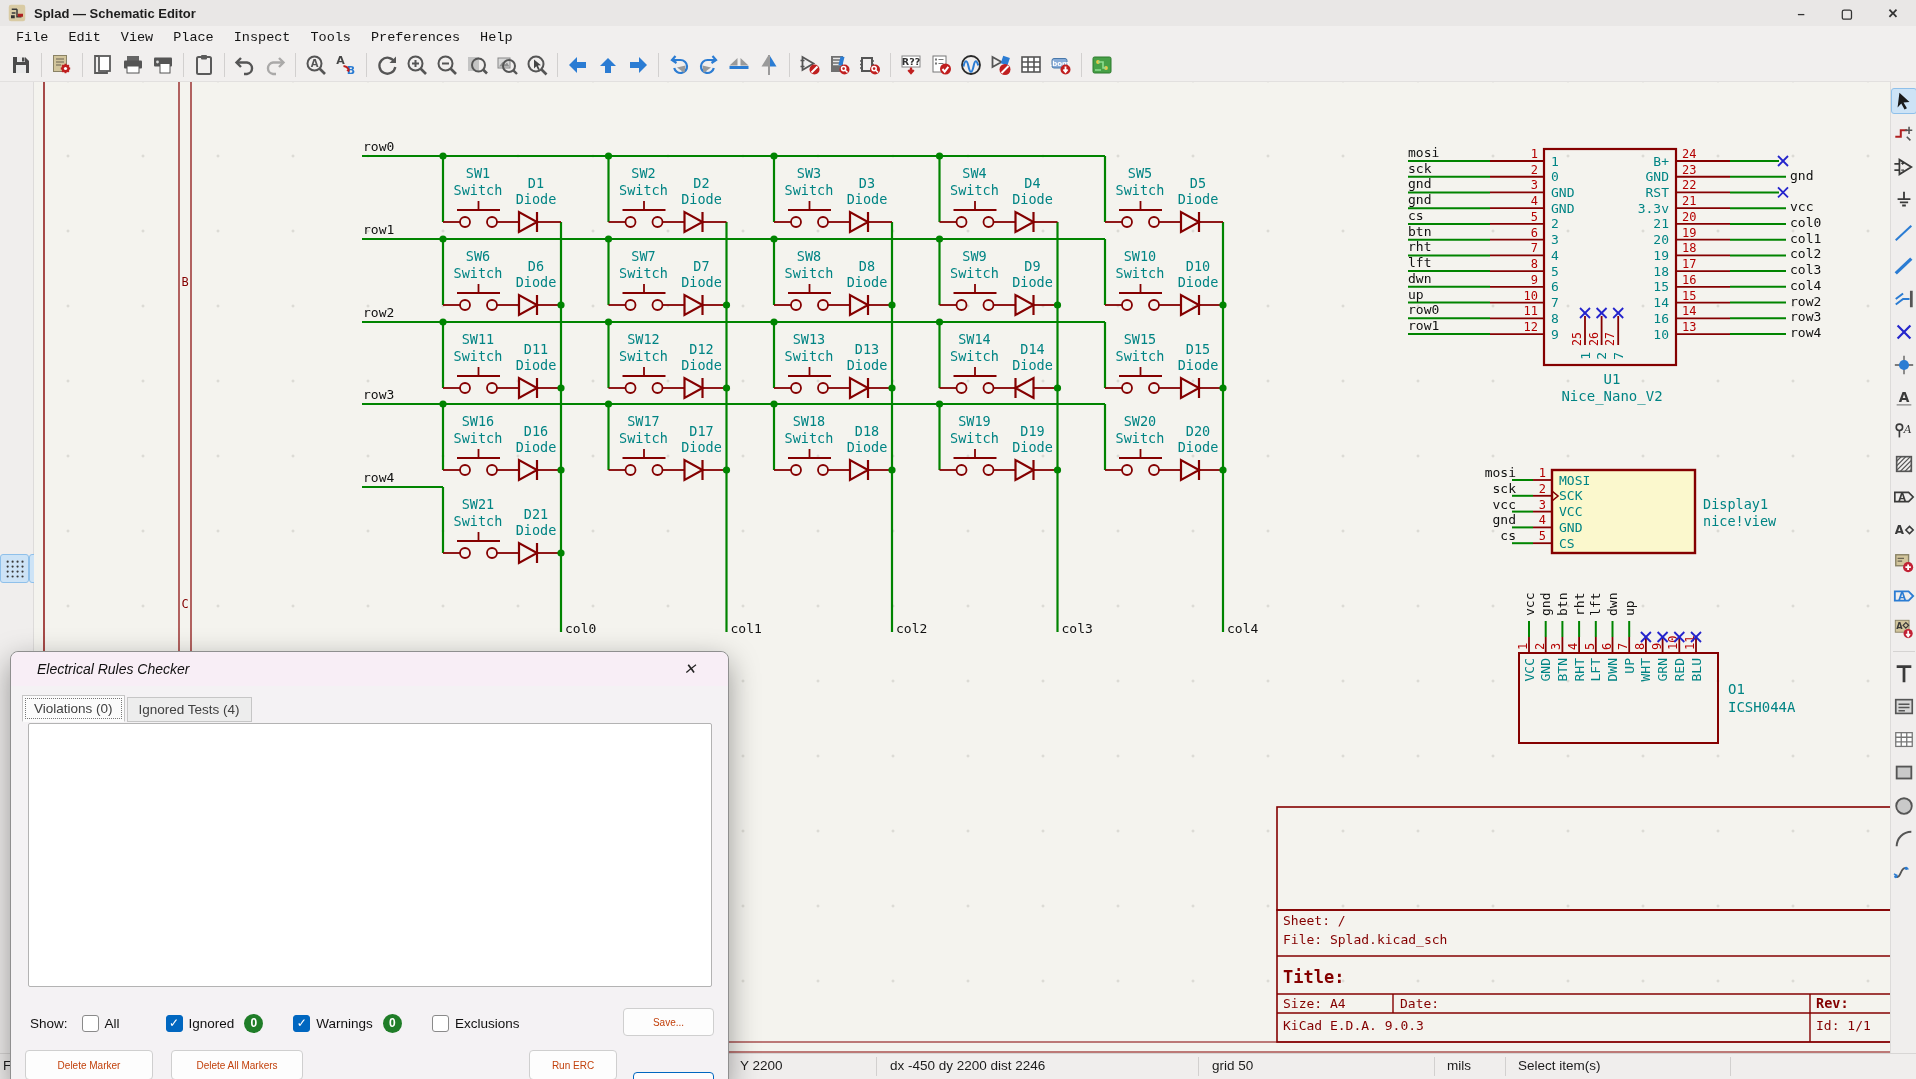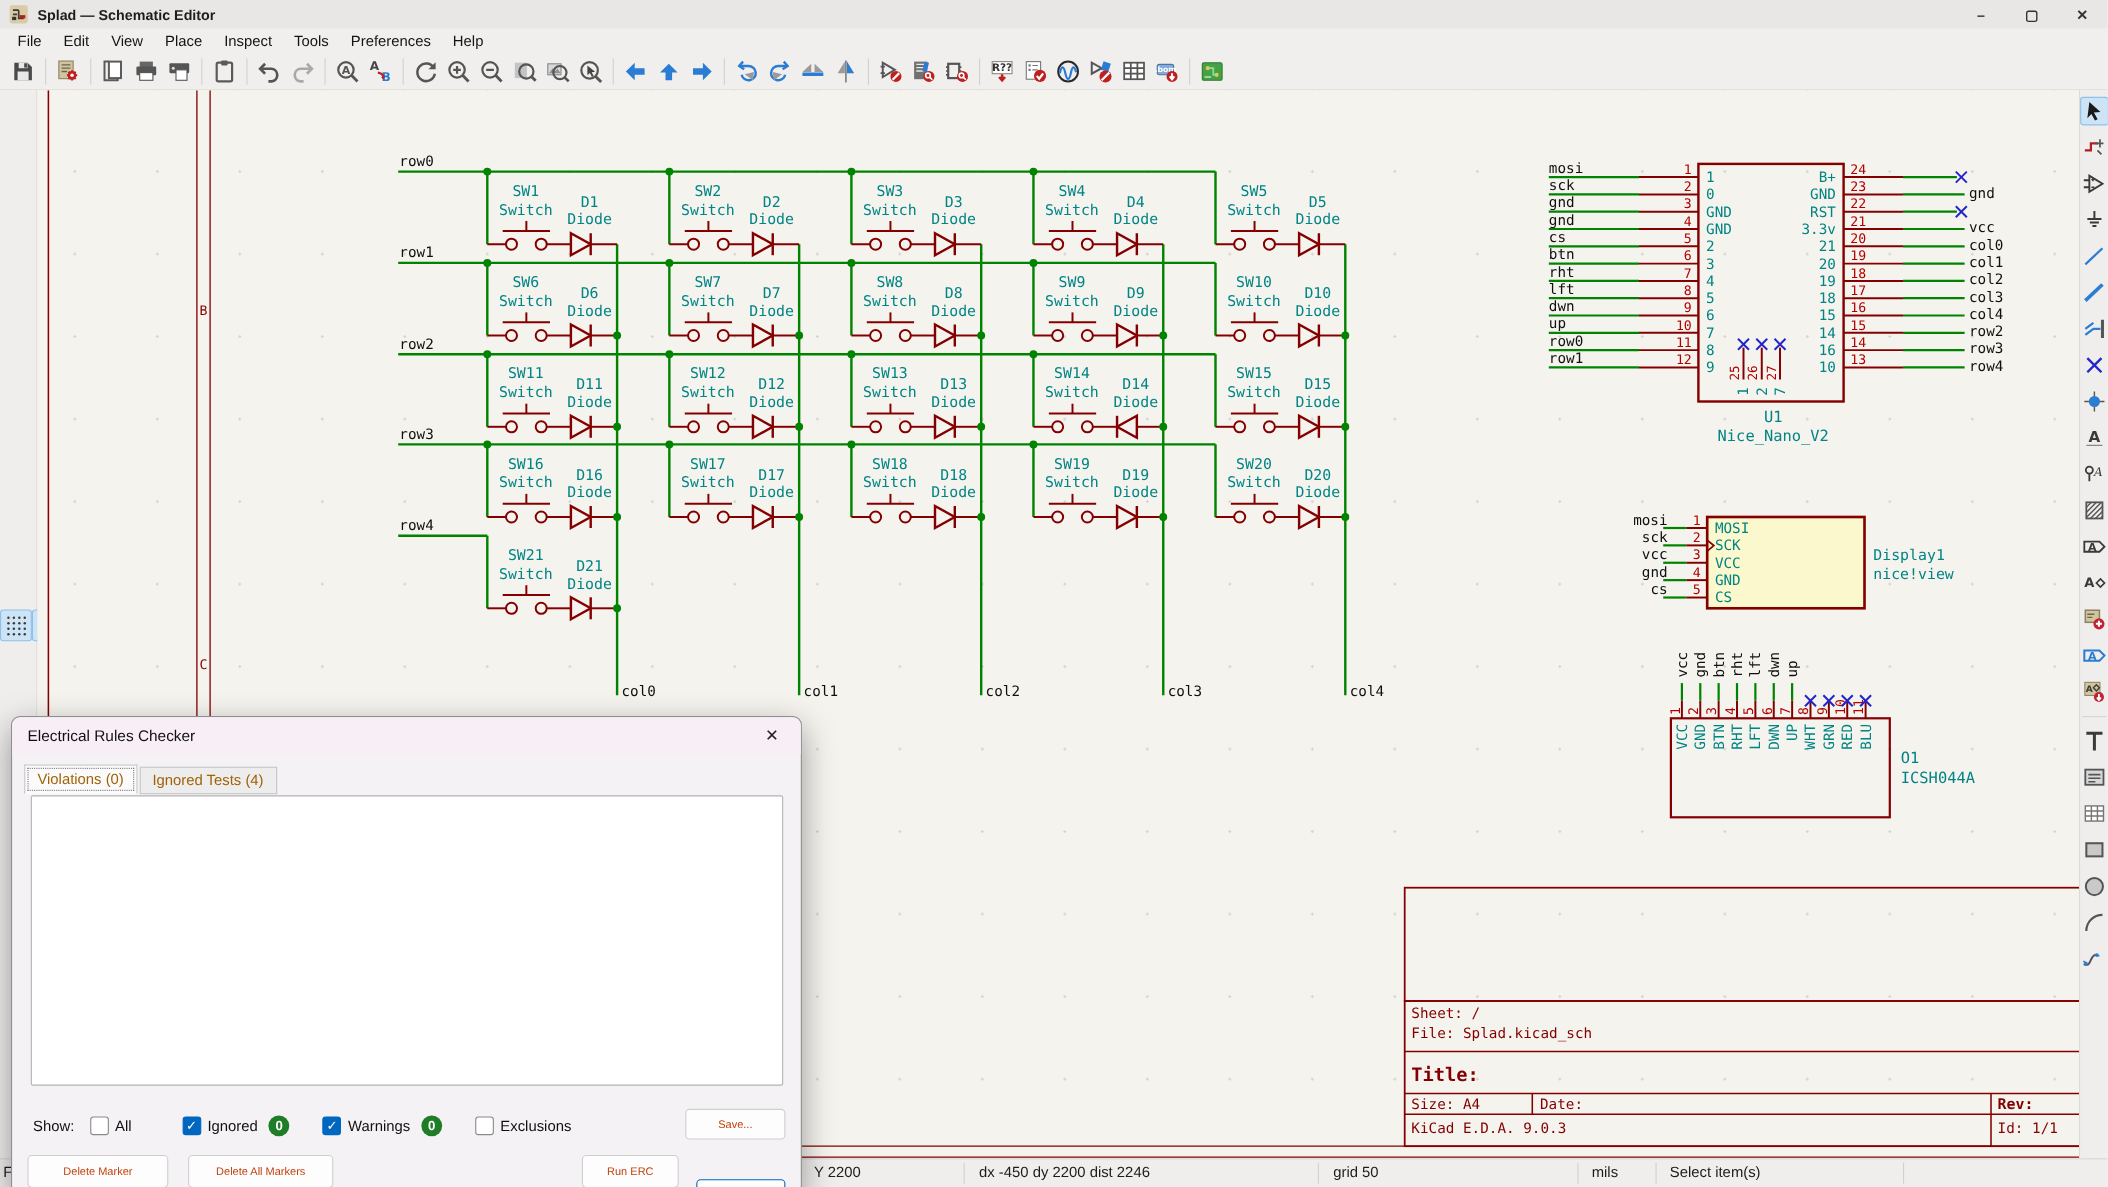--- a/index.html
+++ b/index.html
@@ -11,7 +11,7 @@
   .title-text{margin-left:8px;font-size:13px;color:#1d1d1d;}
   .win-controls{position:absolute;right:0;top:0;height:26px;display:flex;}
   .win-btn{width:46px;height:26px;display:flex;align-items:center;justify-content:center;font-size:13px;color:#333;}
-  .menubar{position:absolute;left:0;top:26px;width:100%;height:22px;background:#f1efee;display:flex;align-items:center;padding-left:6px;box-sizing:border-box;}
+  .menubar{position:absolute;left:0;top:26px;width:100%;height:22px;background:#f1efee;display:flex;align-items:center;padding-left:6px;box-sizing:border-box;font-family:Liberation Mono, monospace;}
   .menu-item{padding:2px 10px;font-size:13.5px;color:#141414;}
   .toolbar{position:absolute;left:0;top:48px;width:100%;height:34px;background:#f1efee;display:flex;align-items:center;padding-left:6px;box-sizing:border-box;border-bottom:1px solid #e2e0df;}
   .tb-btn{width:30px;height:30px;display:flex;align-items:center;justify-content:center;border-radius:3px;flex:0 0 auto;}

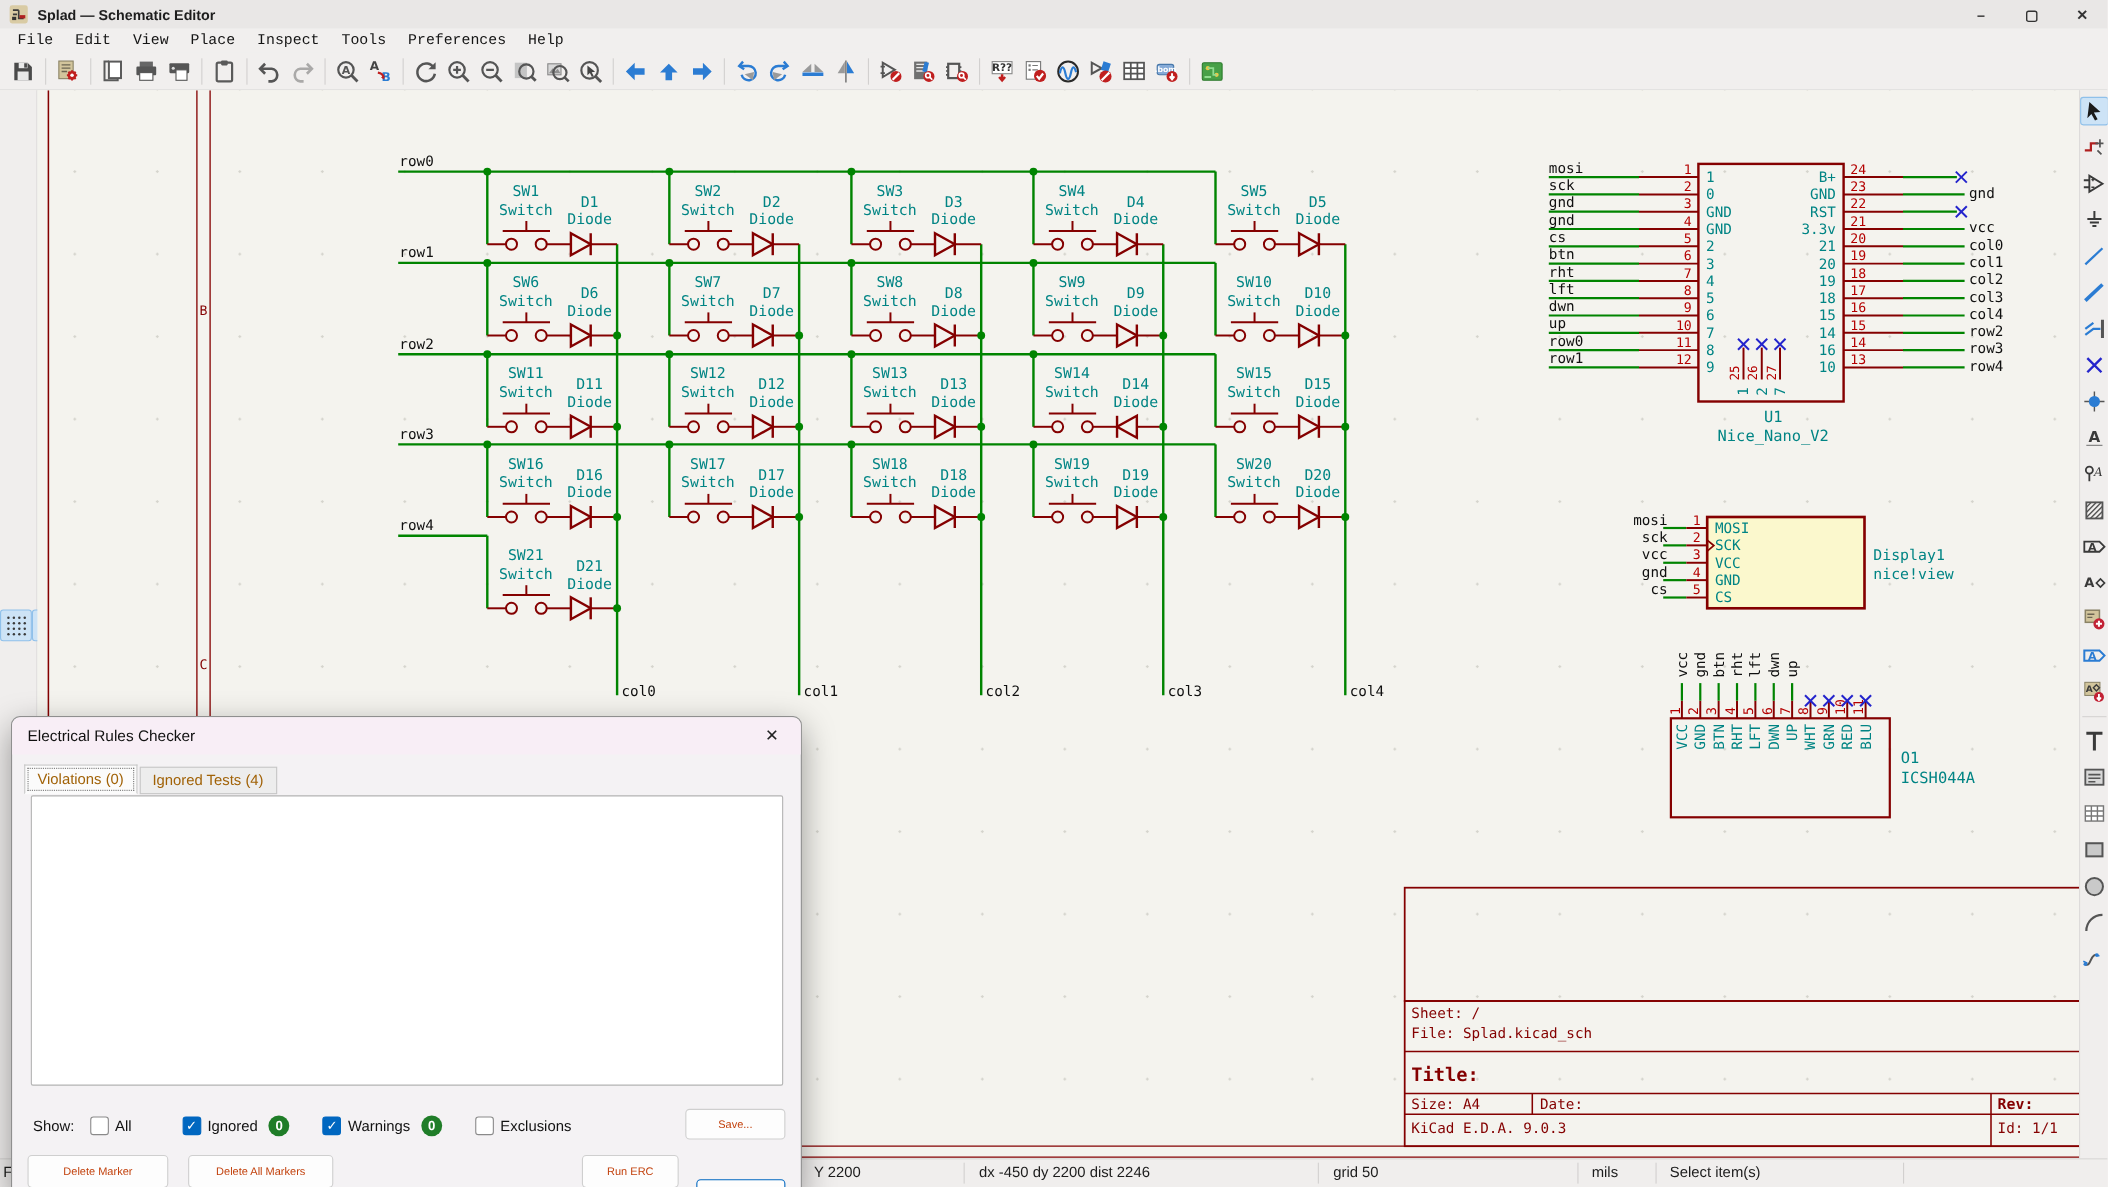--- a/index.html
+++ b/index.html
@@ -38,7 +38,7 @@
   
   .erc-dialog{position:absolute;left:10px;top:651px;width:717px;height:432px;background:#f4f2f4;
               border:1px solid #8f8f8f;border-radius:8px 8px 0 0;box-shadow:0 10px 30px rgba(0,0,0,.38);z-index:50;}
-  .erc-header{height:34px;background:#f8eef6;border-radius:8px 8px 0 0;display:flex;align-items:center;padding:0 14px;font-size:14px;color:#111;}
+  .erc-header{height:34px;background:#f8eef6;border-radius:8px 8px 0 0;display:flex;align-items:center;padding:0 26px;font-size:14px;color:#111;font-style:italic;}
   .erc-close{margin-left:auto;font-size:15px;color:#222;padding:2px 6px;}
   .erc-tabs{position:absolute;left:11px;top:43px;display:flex;align-items:flex-end;}
   .erc-tab{font-size:13.5px;color:#a16207;padding:4px 11px;background:#ededed;border:1px solid #c6c6c6;margin-right:2px;}

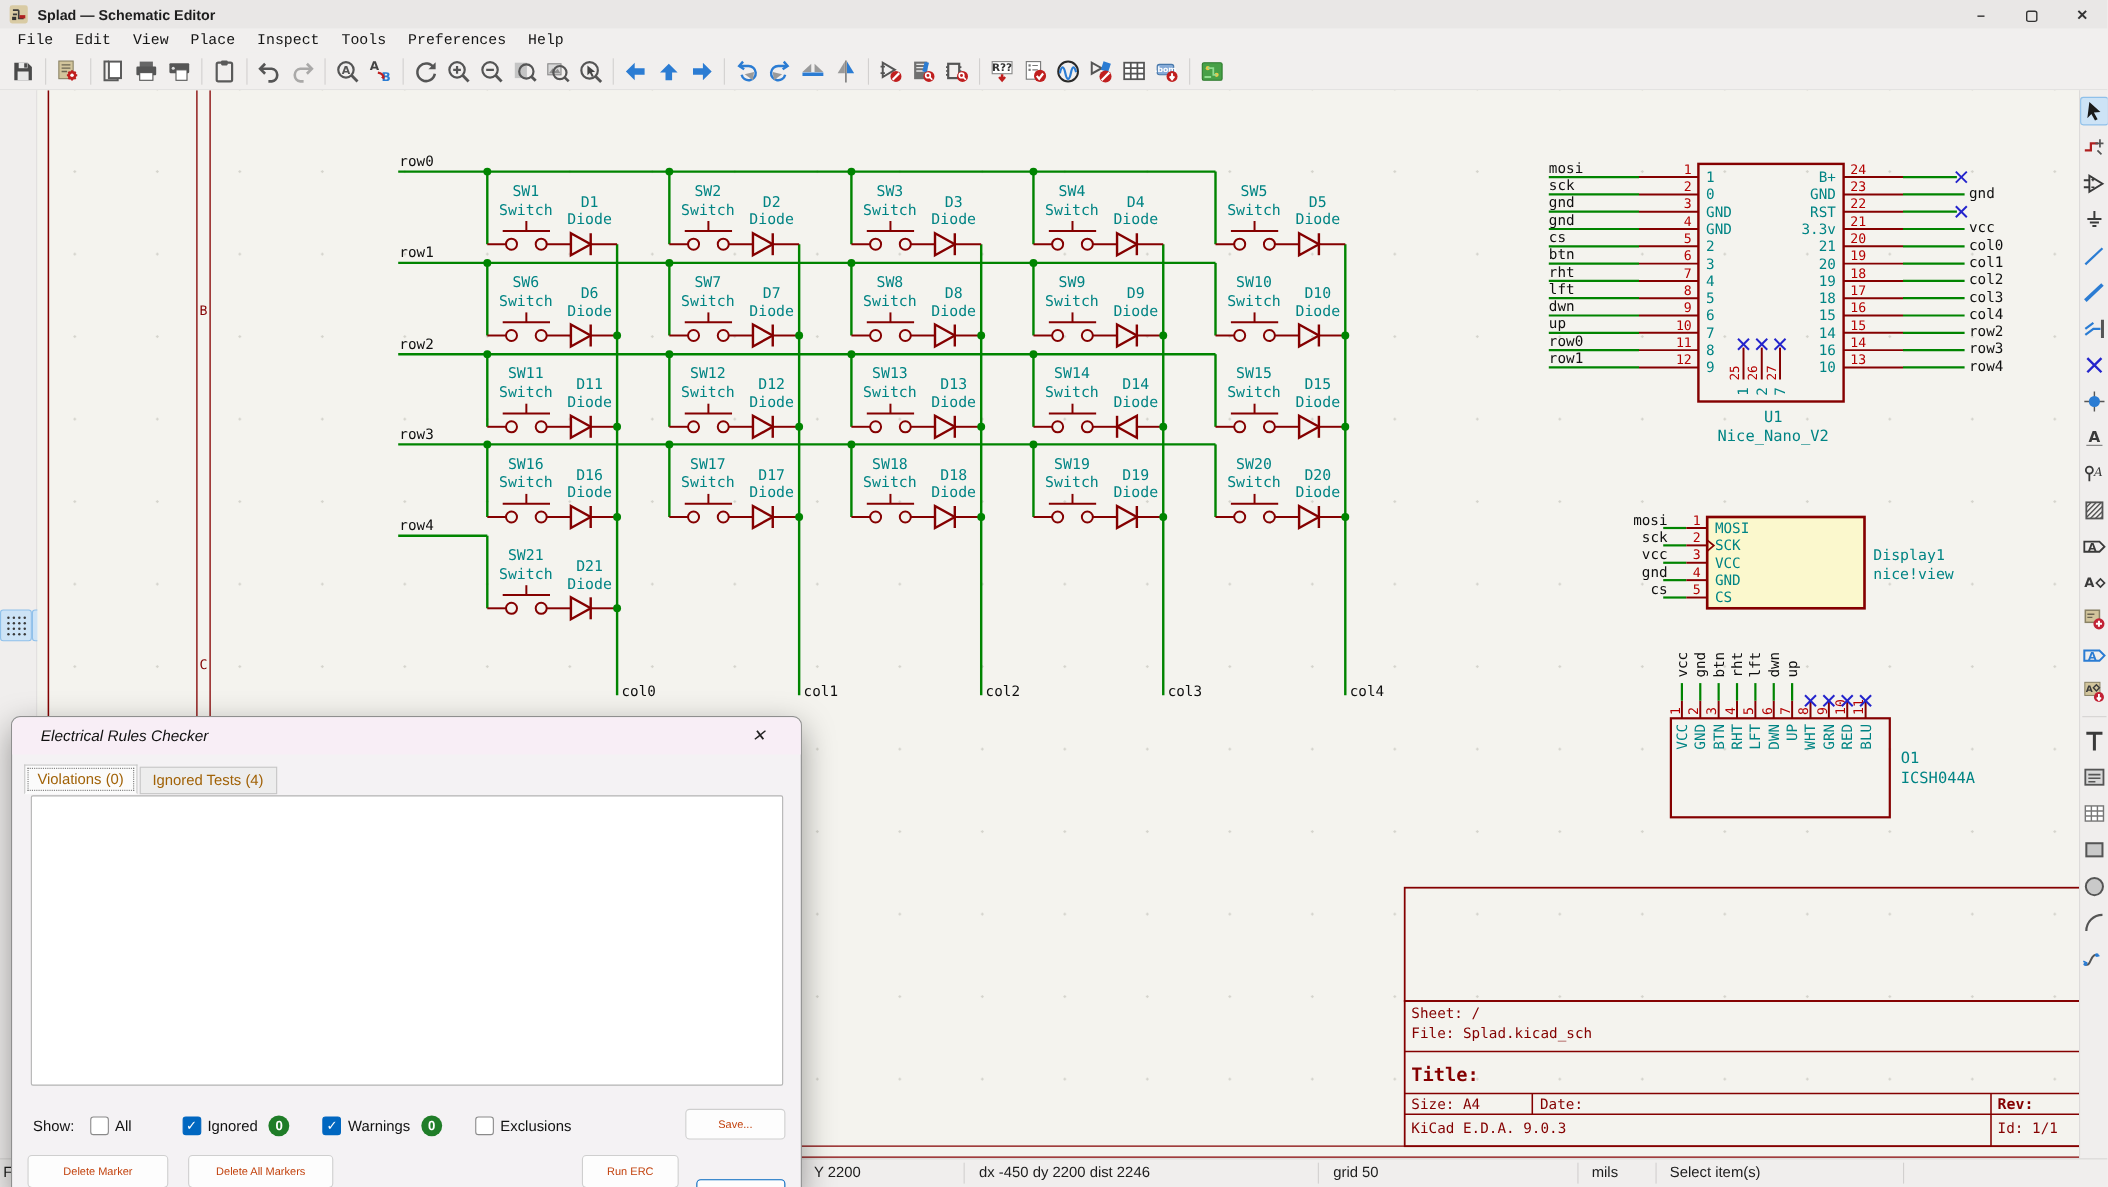--- a/index.html
+++ b/index.html
@@ -41,7 +41,7 @@
   .erc-header{height:34px;background:#f8eef6;border-radius:8px 8px 0 0;display:flex;align-items:center;padding:0 26px;font-size:14px;color:#111;font-style:italic;}
   .erc-close{margin-left:auto;font-size:15px;color:#222;padding:2px 6px;}
   .erc-tabs{position:absolute;left:11px;top:43px;display:flex;align-items:flex-end;}
-  .erc-tab{font-size:13.5px;color:#a16207;padding:4px 11px;background:#ededed;border:1px solid #c6c6c6;margin-right:2px;}
+  .erc-tab{font-size:13.5px;color:#404040;padding:4px 11px;background:#ededed;border:1px solid #c6c6c6;margin-right:2px;}
   .erc-tab.sel{background:#fbfbfb;border-bottom-color:#fbfbfb;outline:1px dotted #777;outline-offset:-4px;padding:5px 11px;}
   .erc-list{position:absolute;left:17px;top:71px;width:682px;height:262px;background:#ffffff;border:1px solid #b3b3b3;border-radius:2px;}
   .erc-showrow{position:absolute;left:19px;top:358px;width:690px;height:26px;display:flex;align-items:center;font-size:13.5px;color:#111;}

